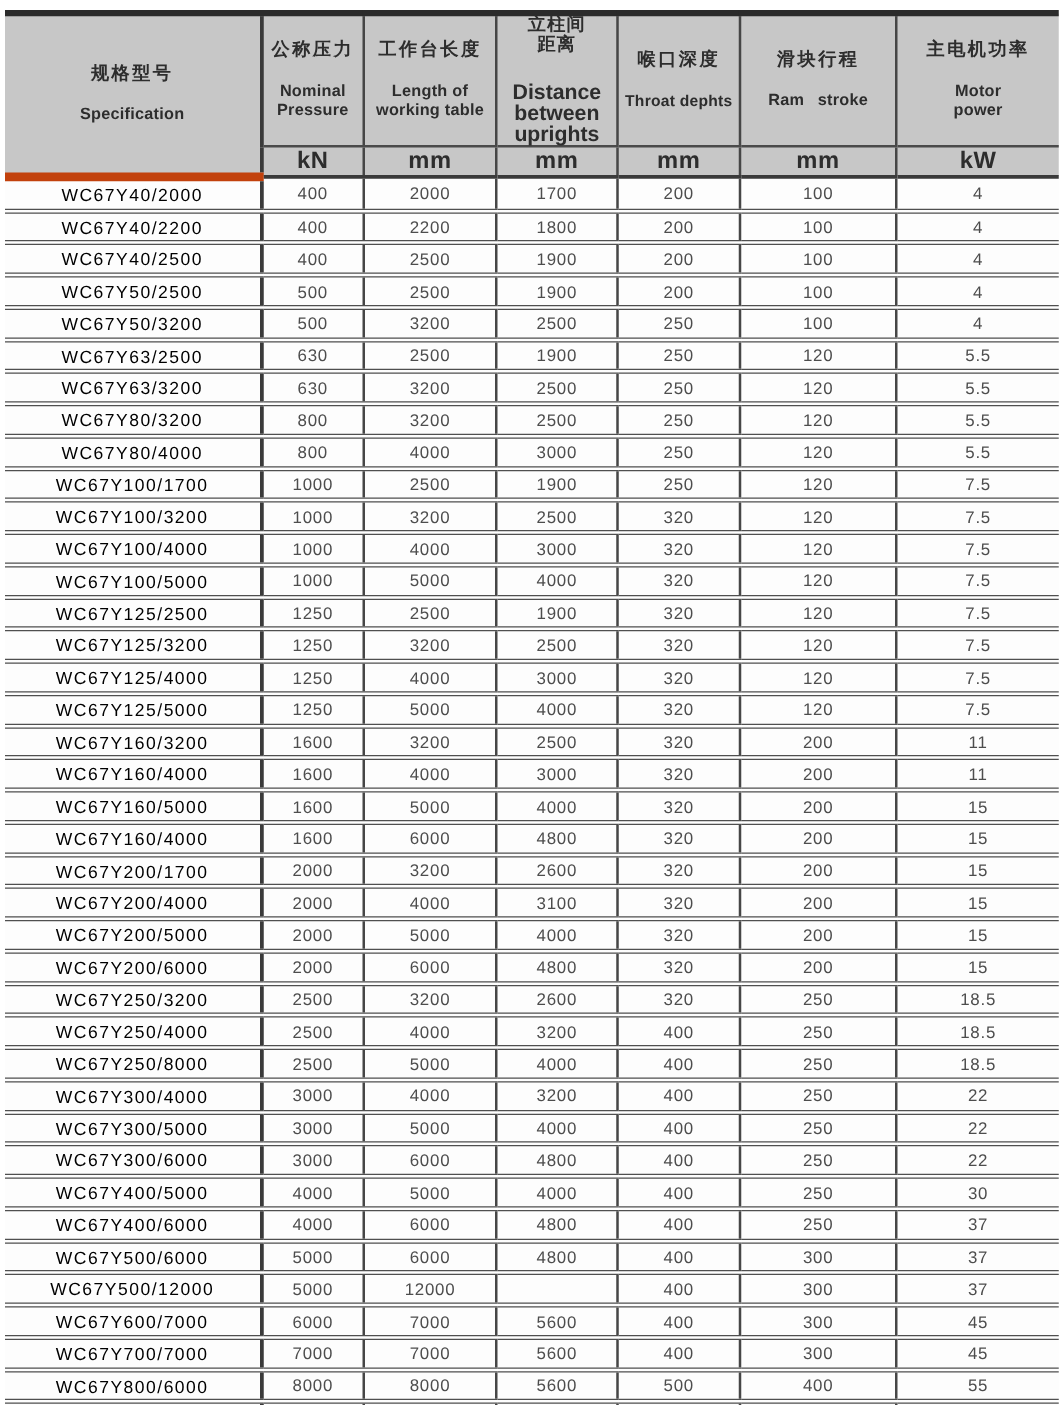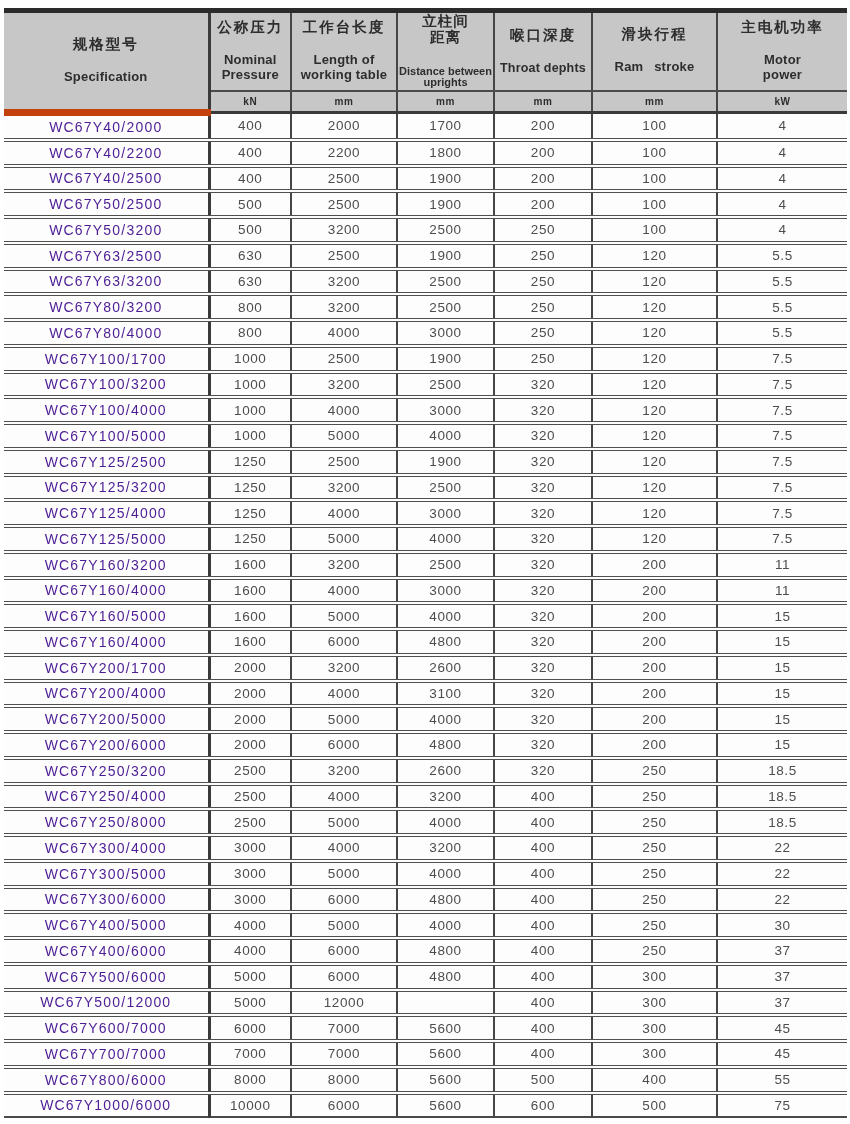--- a/index.html
+++ b/index.html
@@ -65,7 +65,7 @@
   
   th.c3 .hcell { gap: 20px; }
   th.c3 .zh { max-width: 3.4em; letter-spacing: 1px; }
-  th.c3 .en { font-size: 11px; line-height: 1.0; letter-spacing: 0; }
+  th.c3 .en { font-size: 17px; line-height: 1.0; letter-spacing: 0; }
   th.c4 .en { white-space: nowrap; font-size: 12.5px; }
   th.c5 .en { word-spacing: 7px; }
   th.c6 .en { max-width: 3.5em; }

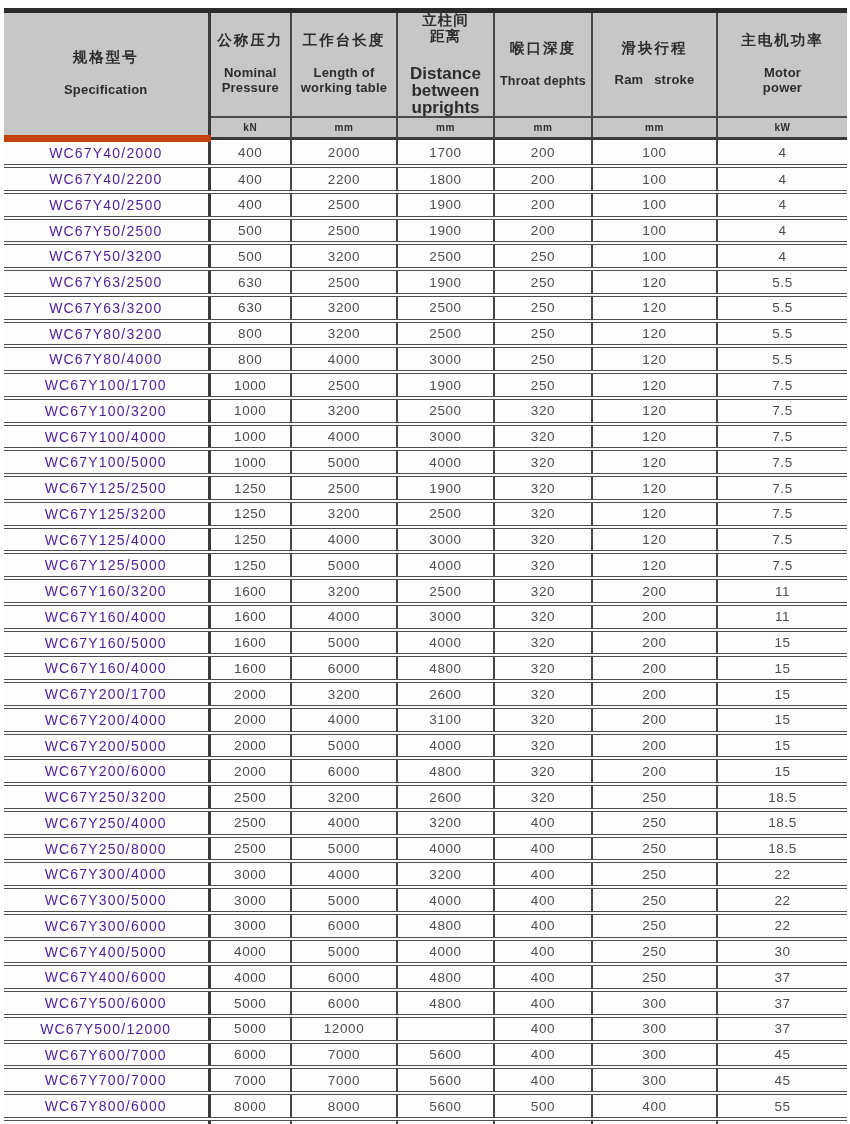--- a/index.html
+++ b/index.html
@@ -40,7 +40,7 @@
   tr.units-row { height: 22px; }
   tr.units-row th {
     border-bottom: 3px solid #3a3a3a;
-    font-size: 10px;
+    font-size: 19px;
     letter-spacing: 0.5px;
   }
   .hcell {

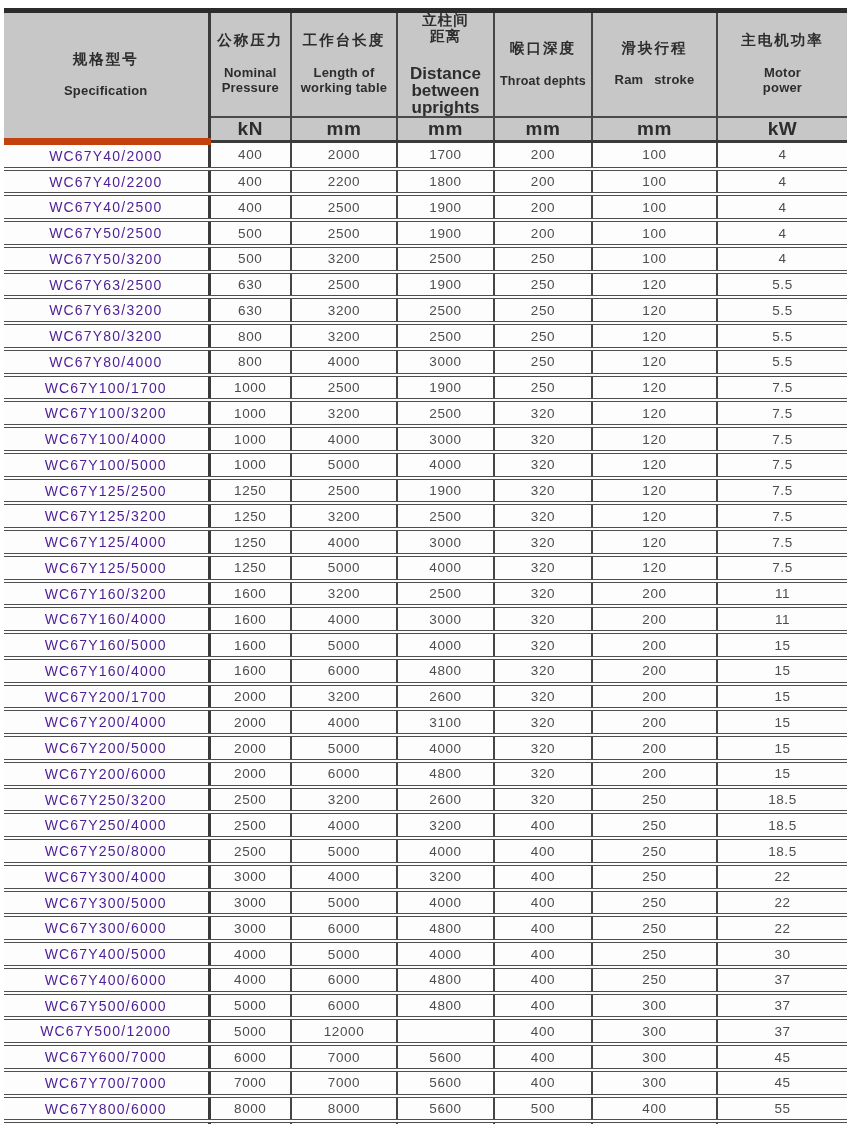--- a/index.html
+++ b/index.html
@@ -86,7 +86,7 @@
   tbody td.model {
     letter-spacing: 1.2px;
     font-size: 14px;
-    color: #4c1d95;
+    color: #000000;
   }
 </style>
 </head>

